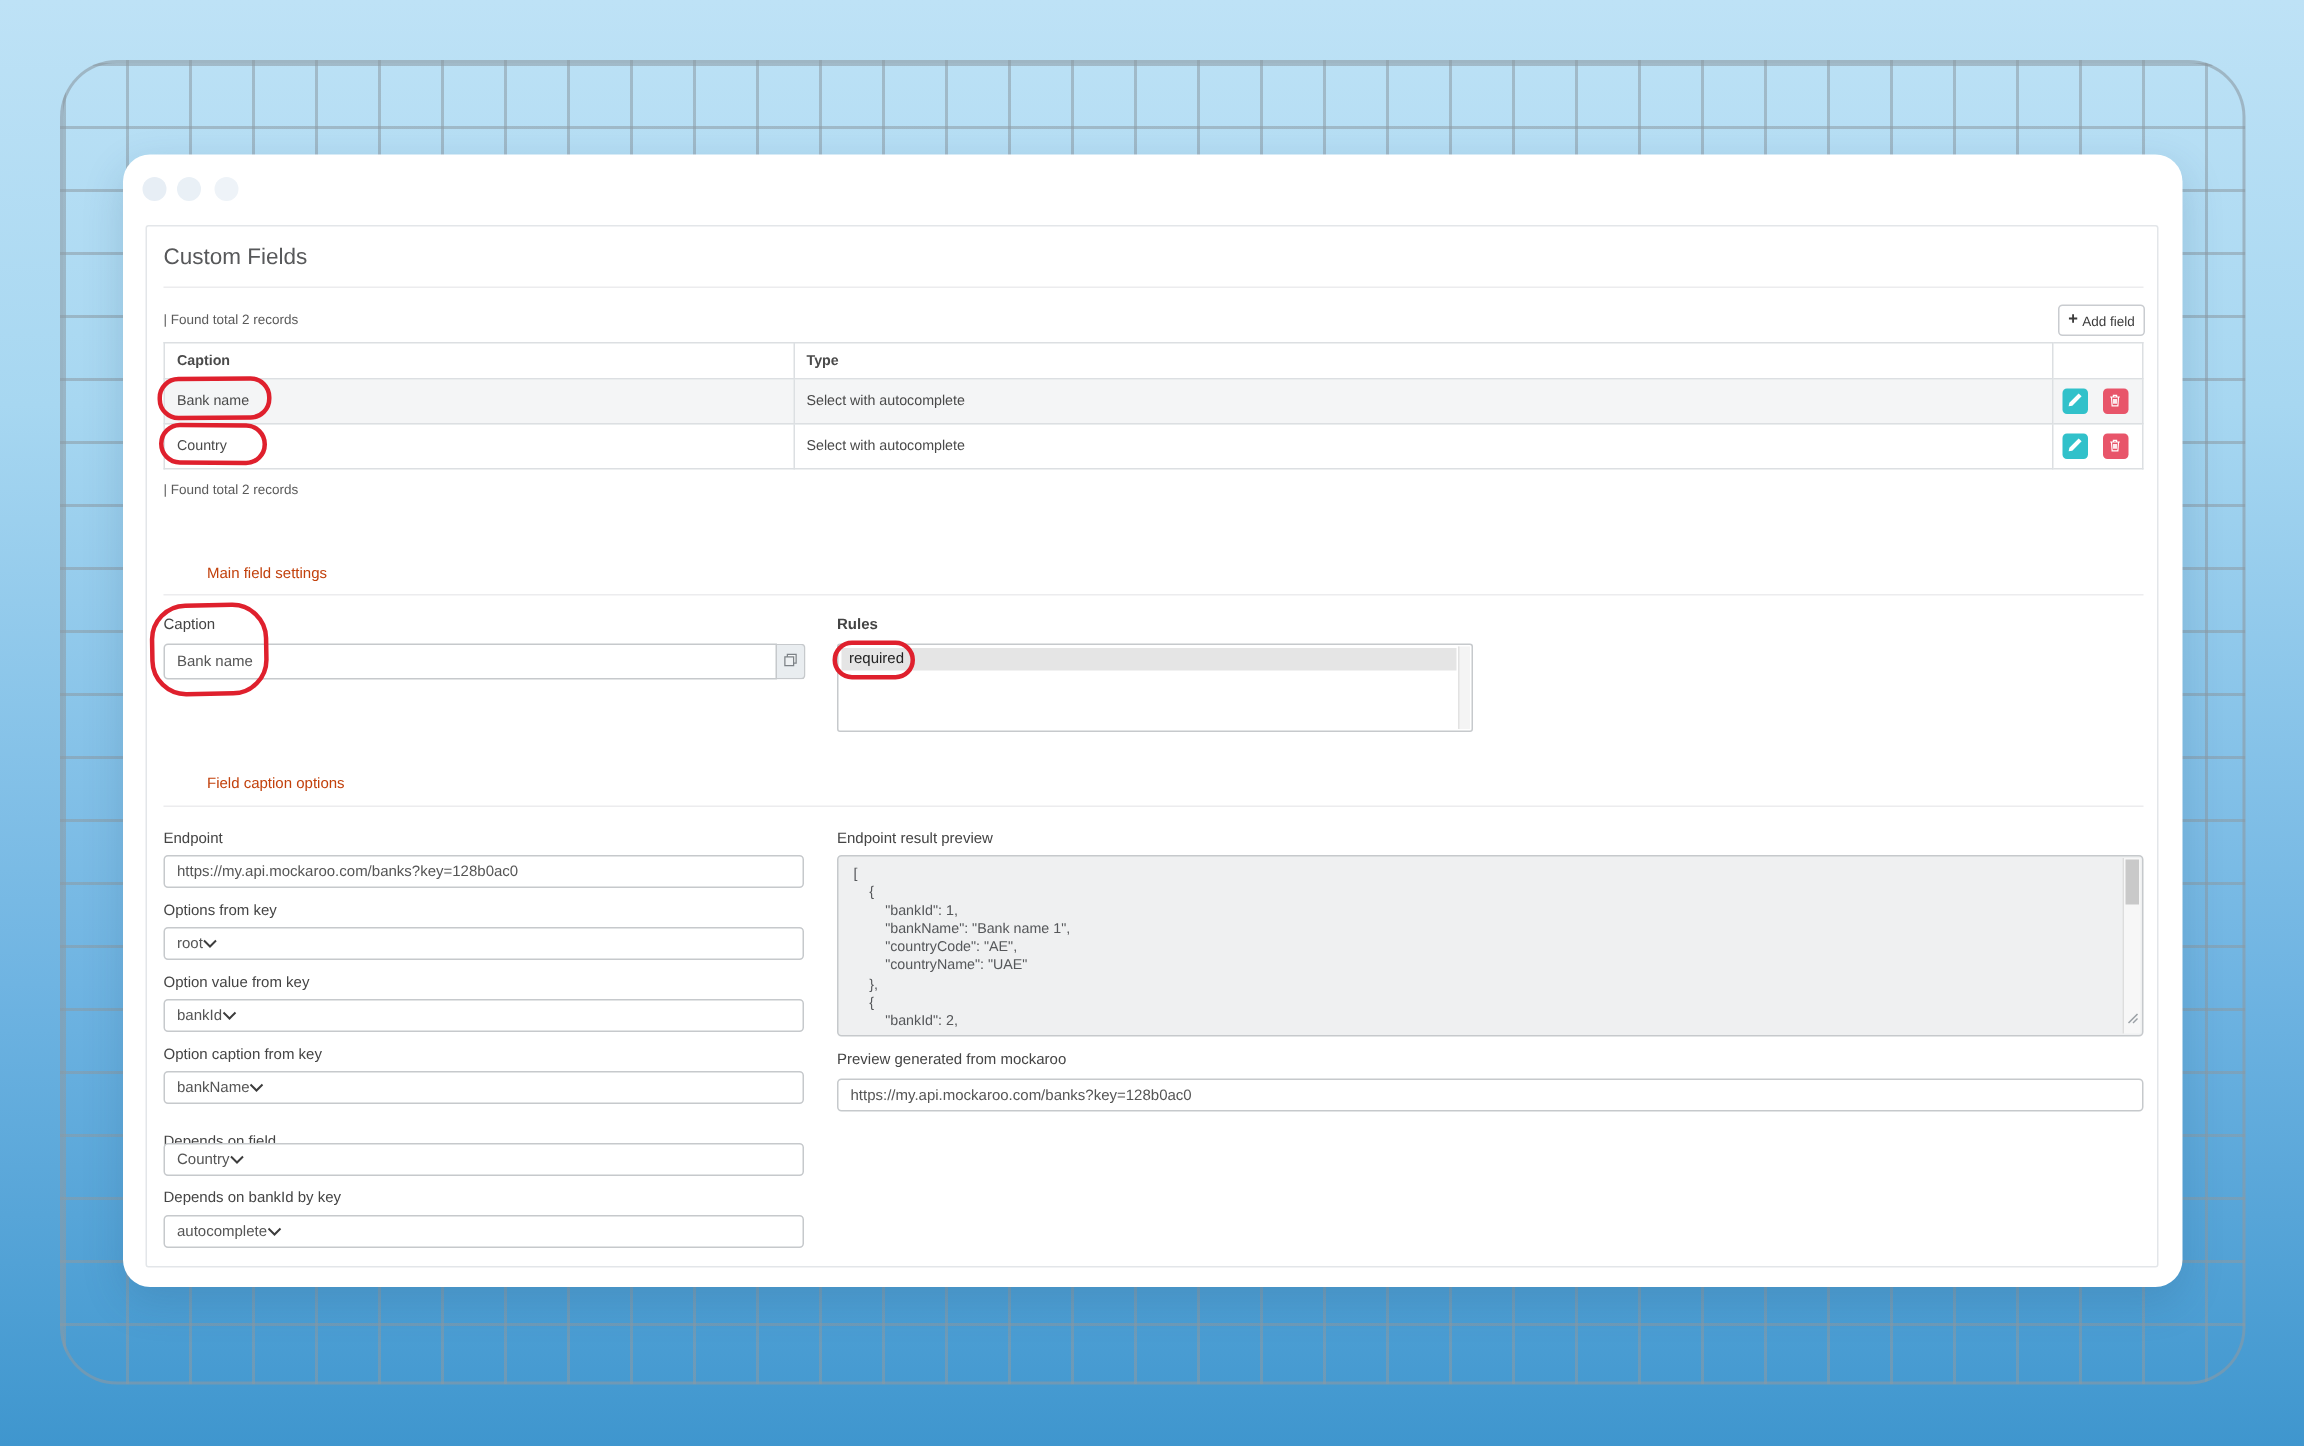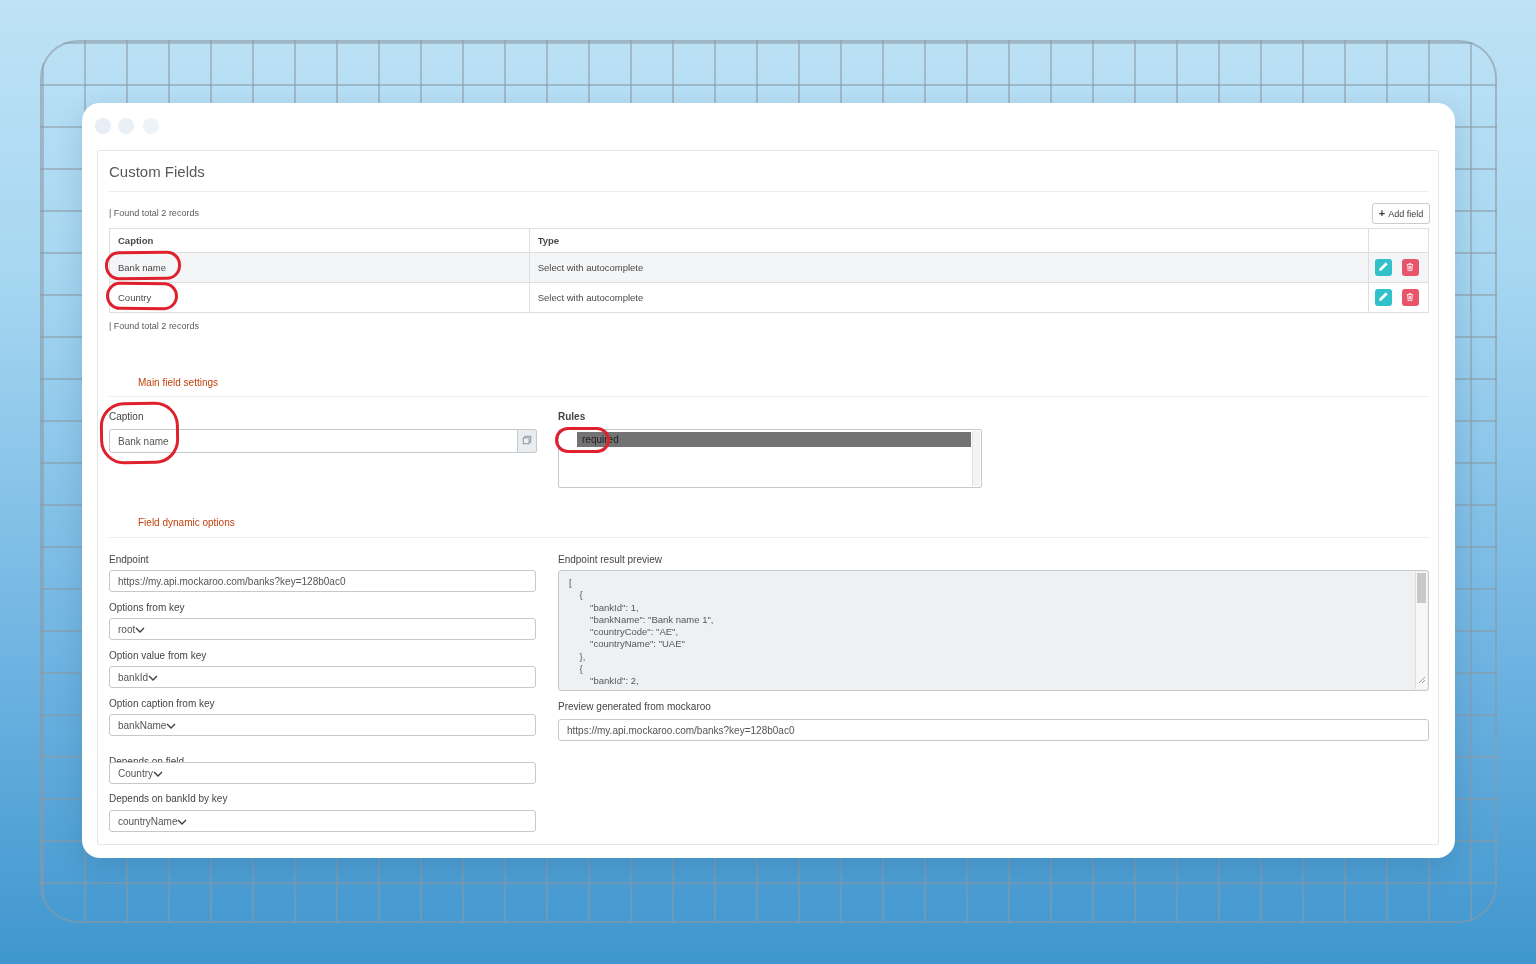--- a/index.html
+++ b/index.html
@@ -97,8 +97,8 @@
     border:1px solid #c6c9cc; border-radius:2px; background:#fff; overflow:hidden;
   }
   .rules-option {
-    margin:2px 10px 0 18px; height:15px; line-height:15px;
-    background:#737373; color:#222; font-size:10px; padding-left:5px; cursor:pointer;
+    margin:2px 10px 0 2px; height:15px; line-height:15px;
+    background:#e5e5e5; color:#222; font-size:10px; padding-left:5px; cursor:pointer;
   }
   .rules-scrollbar {
     position:absolute; right:1px; top:1px; bottom:1px; width:8px;

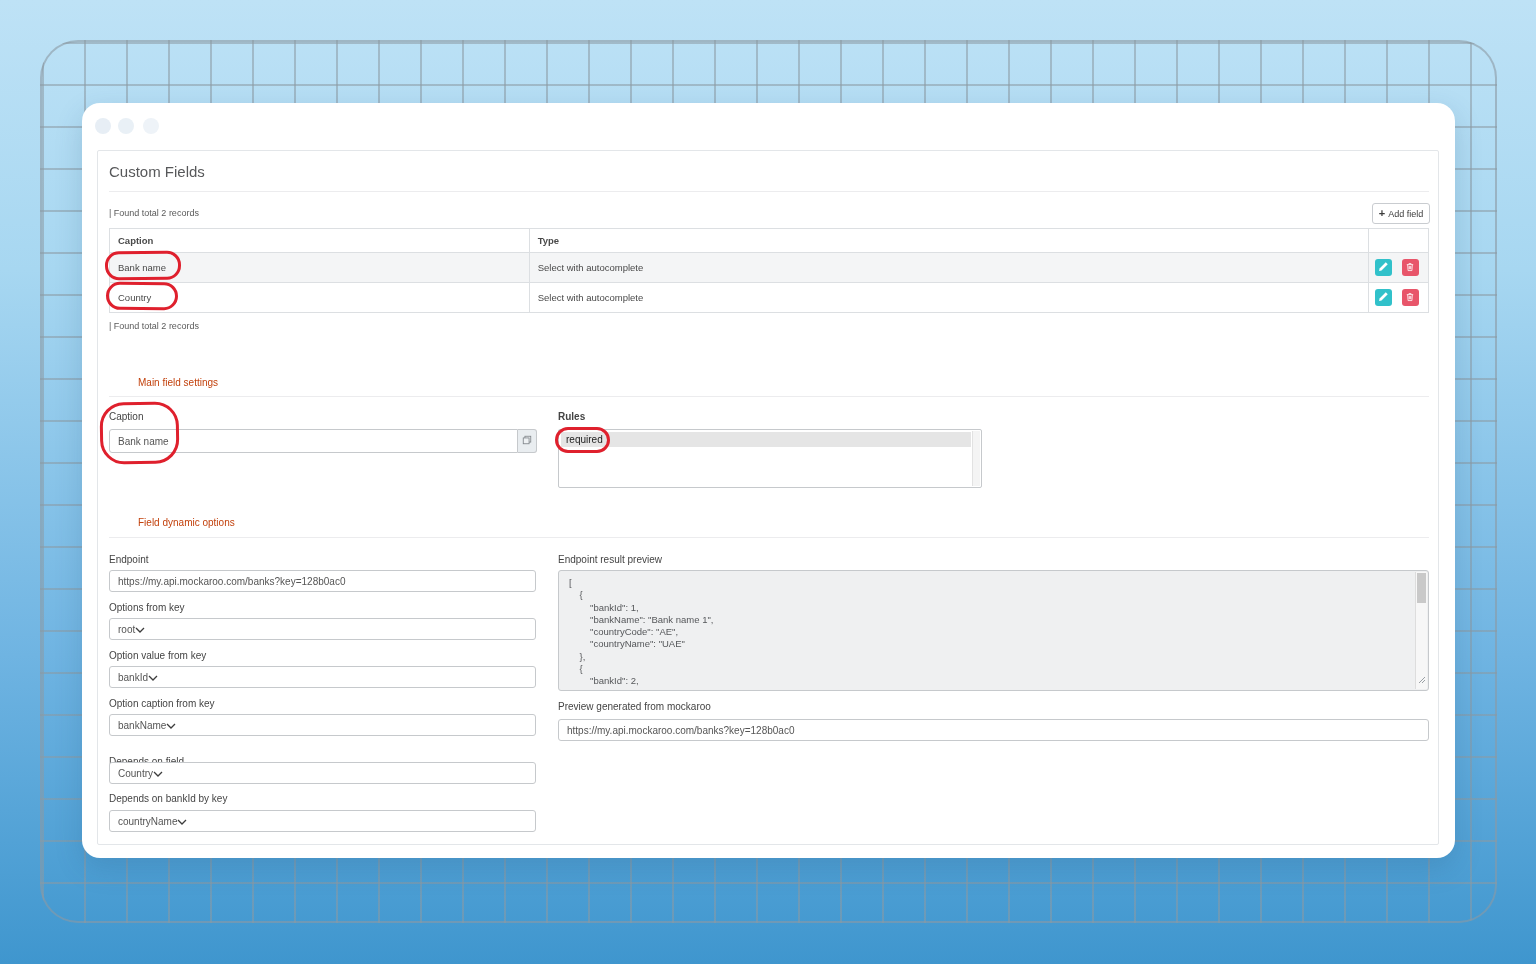--- a/index.html
+++ b/index.html
@@ -245,7 +245,7 @@
       <div class="rules-scrollbar"></div>
     </div>
 
-    <h2 class="section-title st-fdo">Field dynamic options</h2>
+    <h2 class="section-title st-fdo">Field caption options</h2>
     <div class="rule-line rl-fdo"></div>
 
     <label class="field-label lbl-endpoint">Endpoint</label>

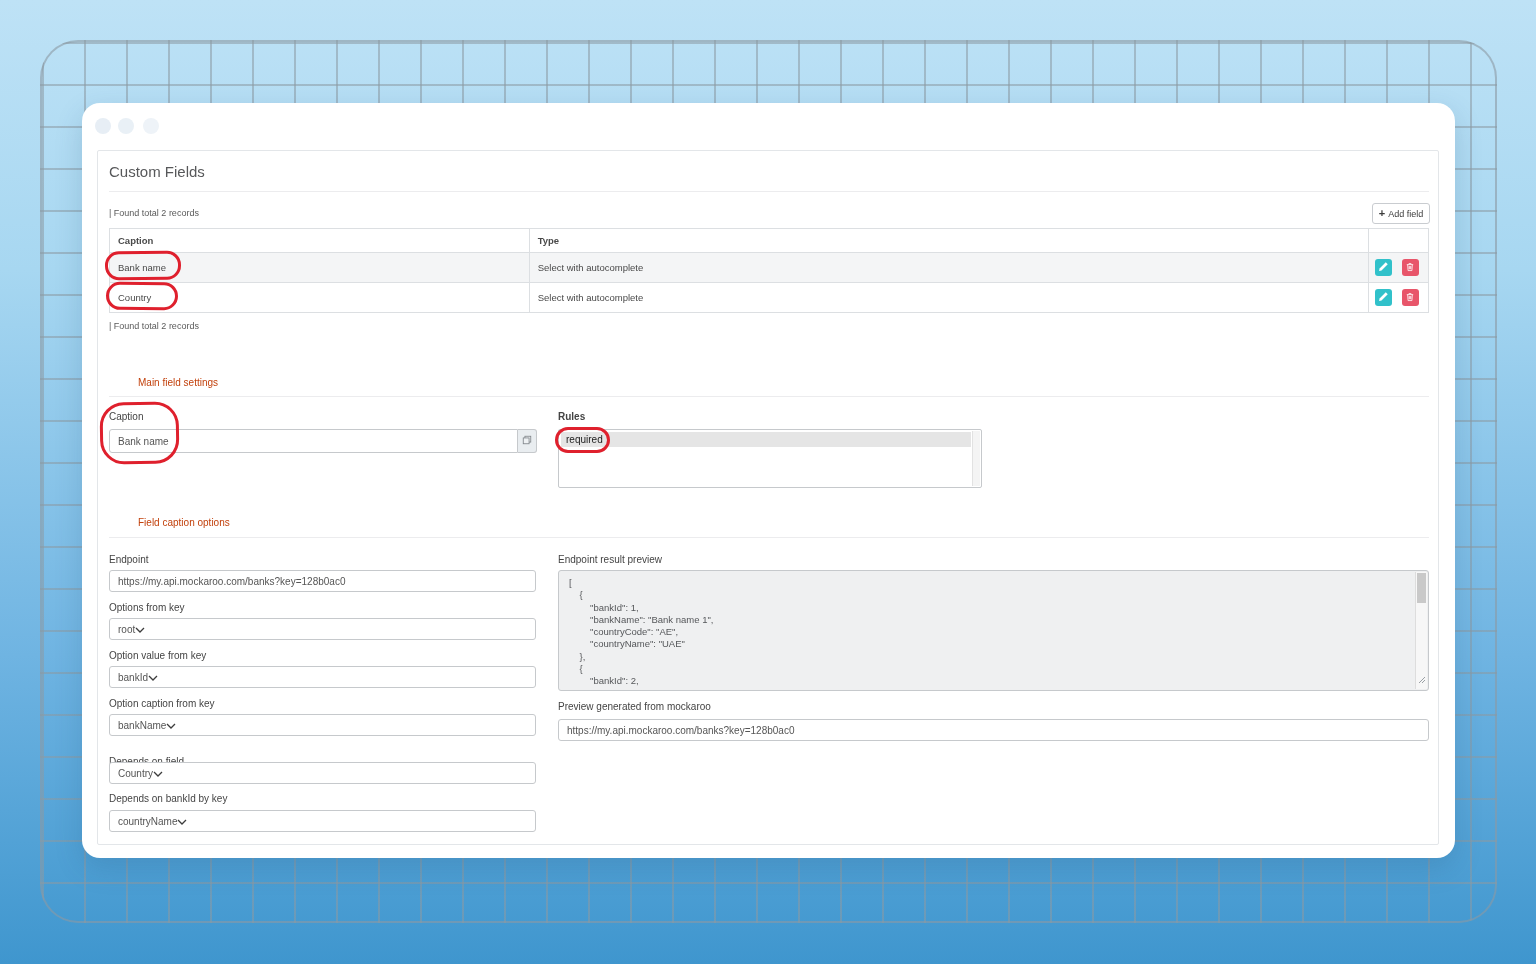--- a/index.html
+++ b/index.html
@@ -285,7 +285,7 @@
 
     <label class="field-label lbl-dofbk">Depends on bankId by key</label>
     <div class="fake-select sel-dofbk">
-      <span>countryName</span>
+      <span>autocomplete</span>
       <span><svg width="10" height="6" viewBox="0 0 10 6" fill="none" stroke="#3c3c3c" stroke-width="1.3">
             <polyline points="1,1 5,5 9,1"></polyline>
           </svg></span>

